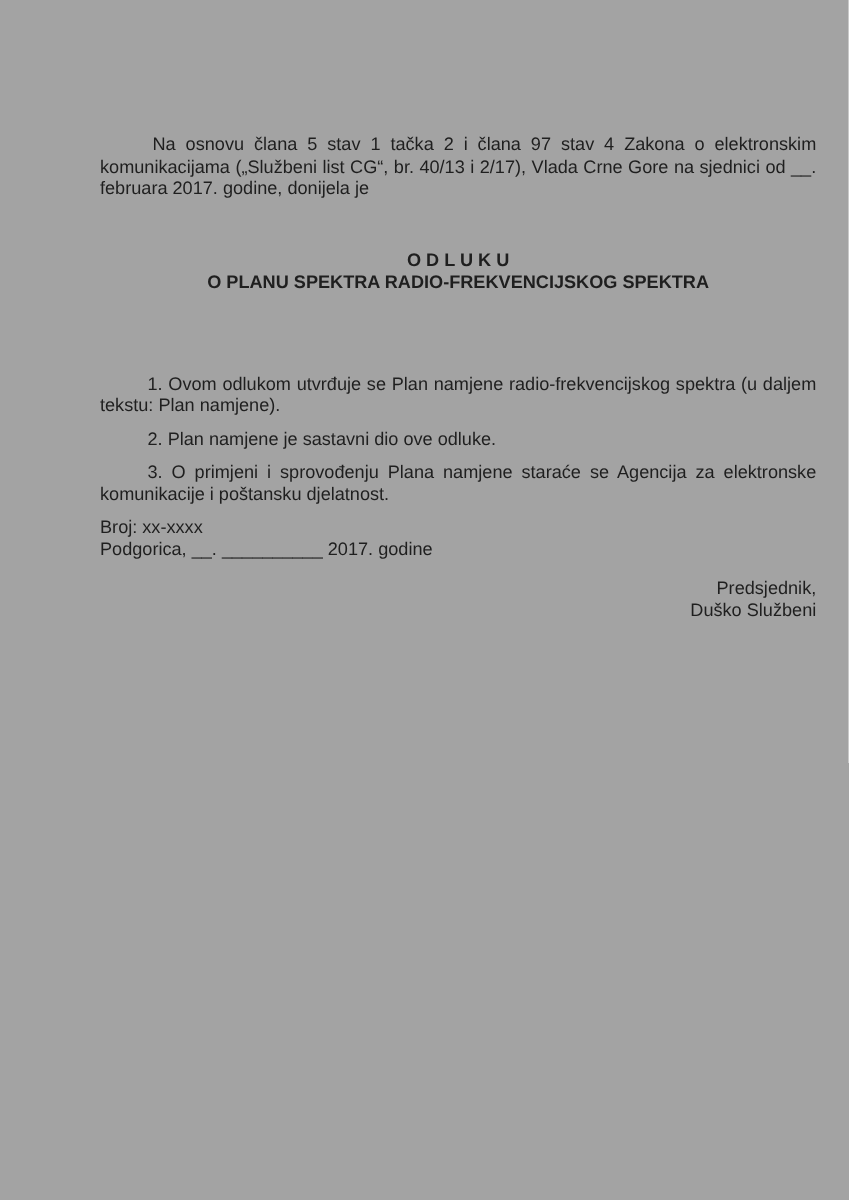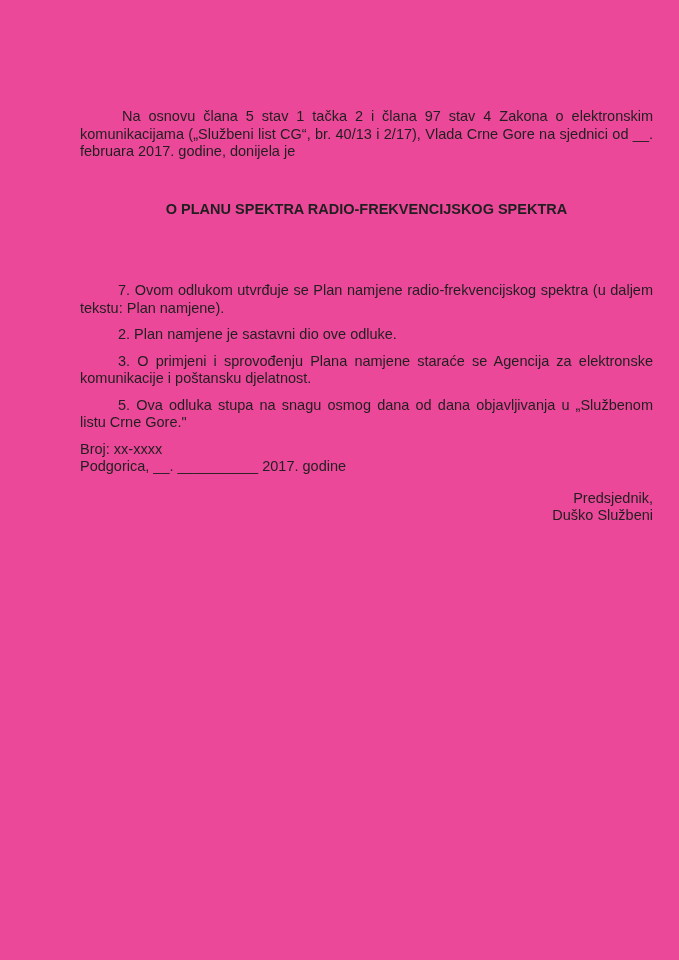--- a/index.html
+++ b/index.html
@@ -11,7 +11,7 @@
     position: relative;
     width: 679px;
     height: 960px;
-    background: #ec4899;
+    background: #a3a3a3;
     color: #1f1f1f;
     font-family: "Liberation Sans", "DejaVu Sans", sans-serif;
     font-size: 14.5px;

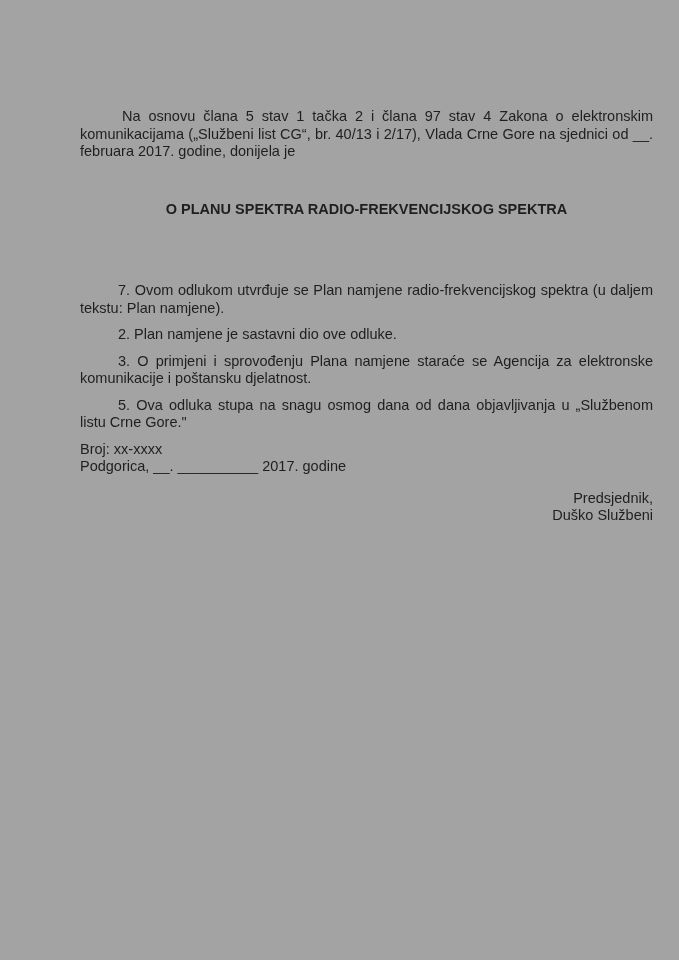--- a/index.html
+++ b/index.html
@@ -60,6 +60,7 @@
   <p class="intro">Na osnovu člana 5 stav 1 tačka 2 i člana 97 stav 4 Zakona o elektronskim komunikacijama („Službeni list CG“, br. 40/13 i 2/17), Vlada Crne Gore na sjednici od __. februara 2017. godine, donijela je</p>
 
   <div class="title-block">
+    <p>O D L U K U</p>
     <p>O PLANU SPEKTRA RADIO-FREKVENCIJSKOG SPEKTRA</p>
   </div>
 

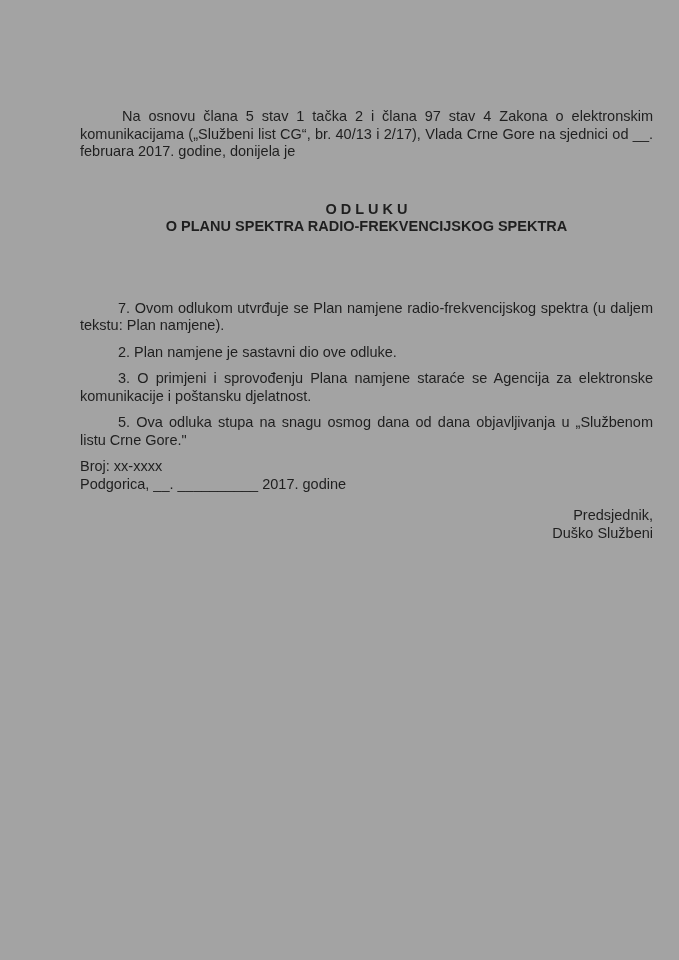--- a/index.html
+++ b/index.html
@@ -65,7 +65,7 @@
   </div>
 
   <div class="items">
-    <p>7. Ovom odlukom utvrđuje se Plan namjene radio-frekvencijskog spektra (u daljem tekstu: Plan namjene).</p>
+    <p>1. Ovom odlukom utvrđuje se Plan namjene radio-frekvencijskog spektra (u daljem tekstu: Plan namjene).</p>
     <p>2. Plan namjene je sastavni dio ove odluke.</p>
     <p>3. O primjeni i sprovođenju Plana namjene staraće se Agencija za elektronske komunikacije i poštansku djelatnost.</p>
     <p>5. Ova odluka stupa na snagu osmog dana od dana objavljivanja u „Službenom listu Crne Gore."</p>

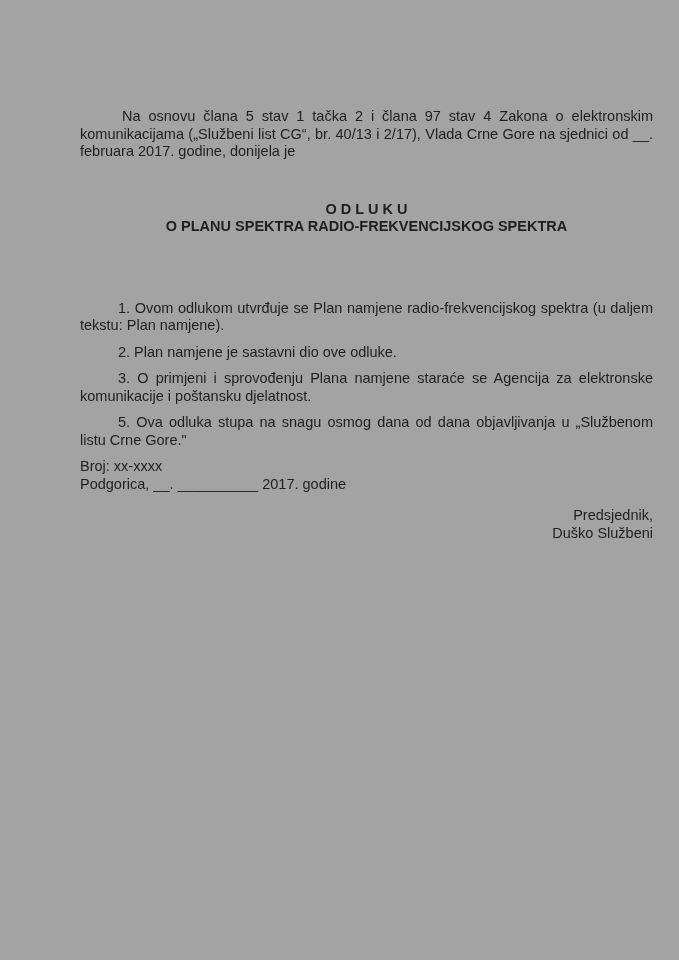--- a/index.html
+++ b/index.html
@@ -68,7 +68,6 @@
     <p>1. Ovom odlukom utvrđuje se Plan namjene radio-frekvencijskog spektra (u daljem tekstu: Plan namjene).</p>
     <p>2. Plan namjene je sastavni dio ove odluke.</p>
     <p>3. O primjeni i sprovođenju Plana namjene staraće se Agencija za elektronske komunikacije i poštansku djelatnost.</p>
-    <p>5. Ova odluka stupa na snagu osmog dana od dana objavljivanja u „Službenom listu Crne Gore."</p>
   </div>
 
   <div class="ref-block">

